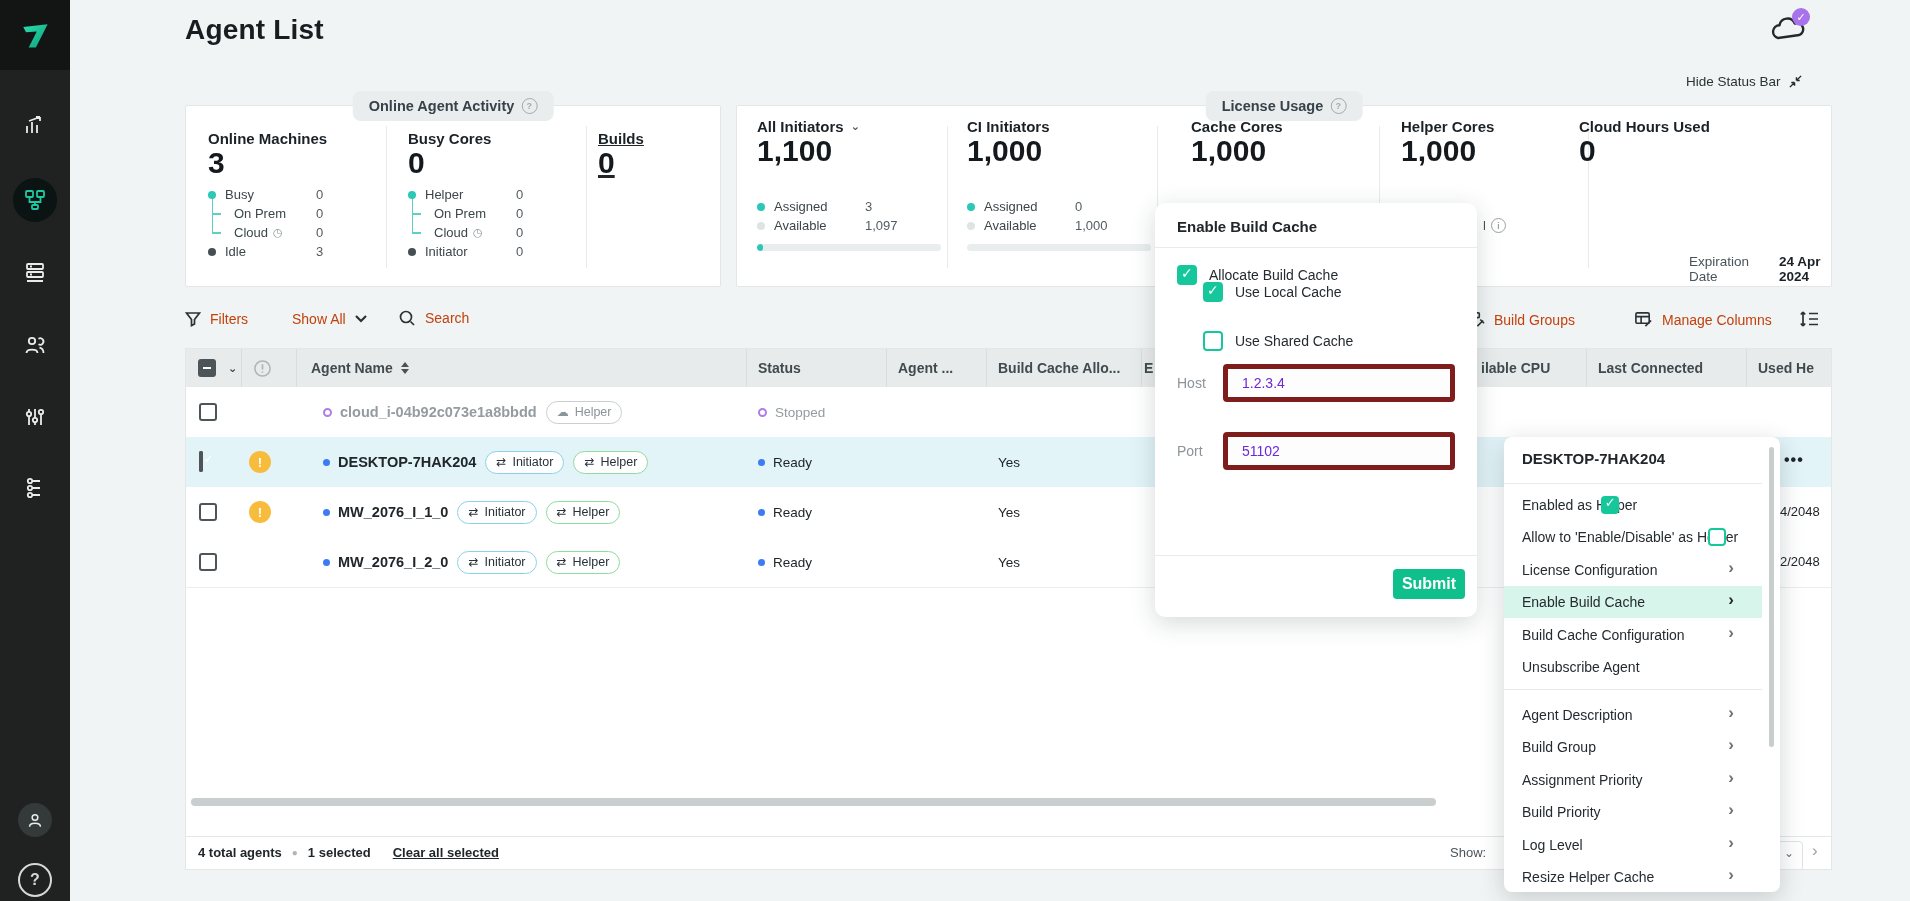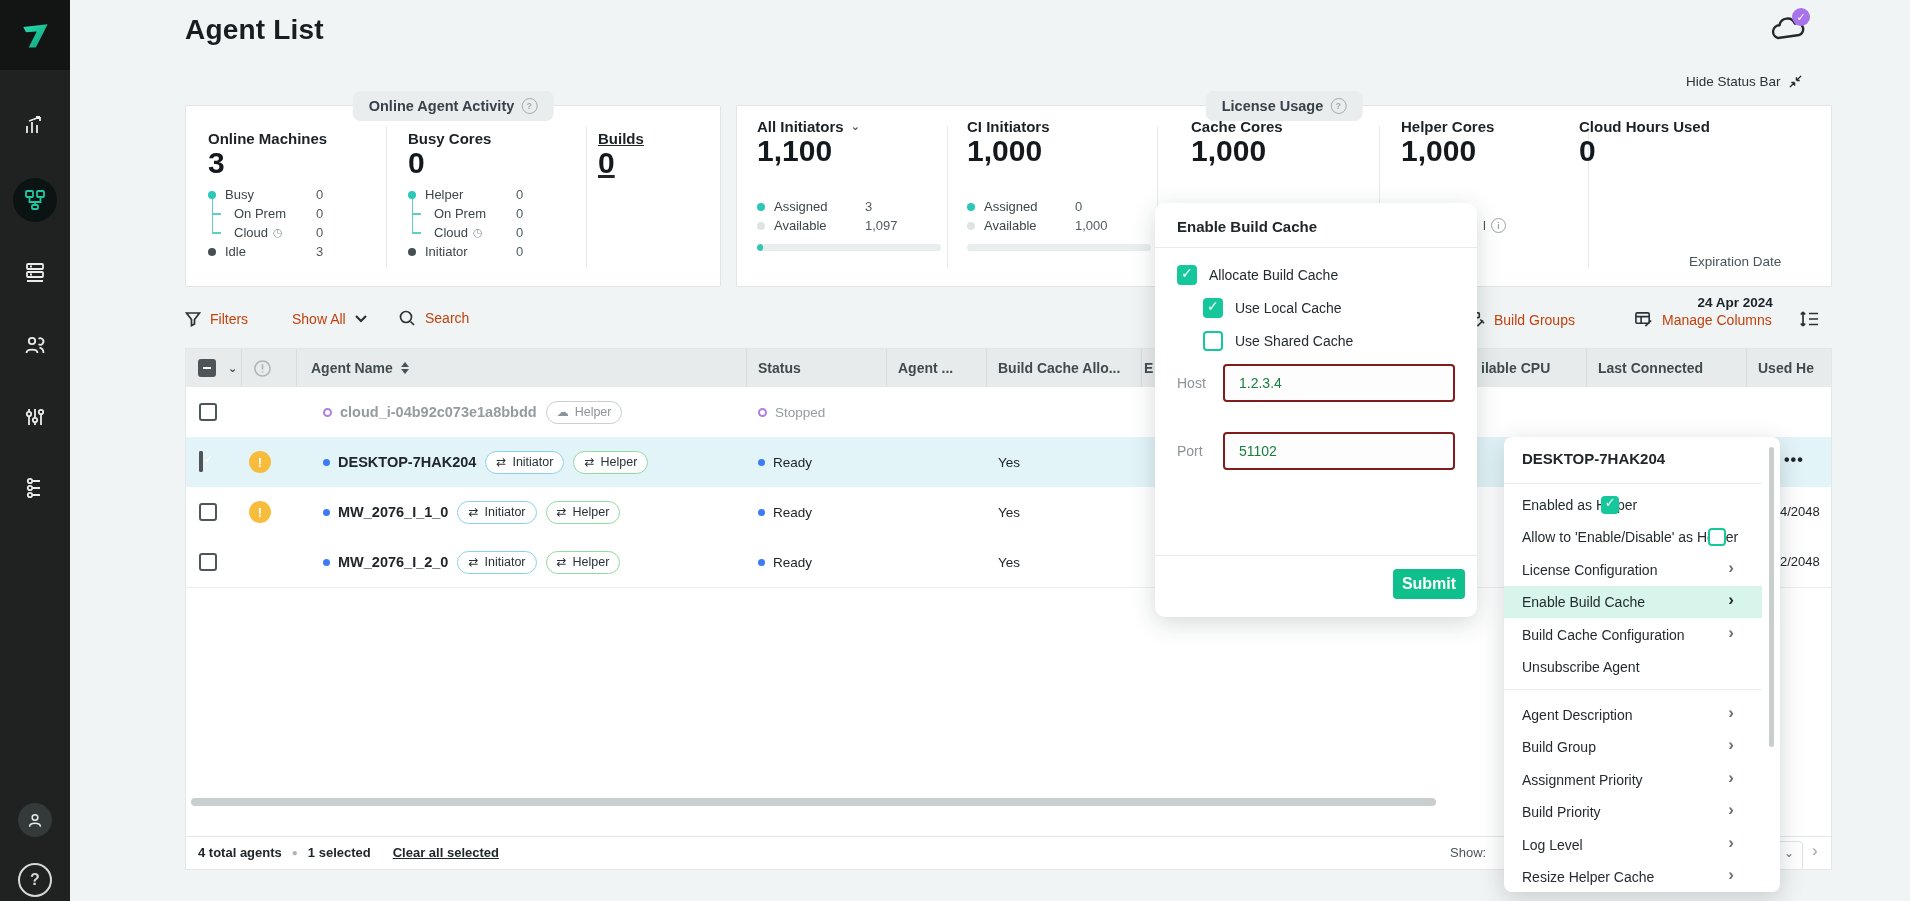--- a/index.html
+++ b/index.html
@@ -338,7 +338,7 @@
       <div class="mTitle">Cloud Hours Used</div>
       <div class="mVal">0</div>
     </div>
-    <div class="abs r" style="left:952px;top:148px;gap:26px;font-size:13.5px;flex-direction:column;">
+    <div class="abs r" style="left:952px;top:148px;gap:26px;font-size:13.5px;">
       <span style="color:#49545a;">Expiration Date</span>
       <span style="color:#1b2227;font-weight:600;">24 Apr 2024</span>
     </div>

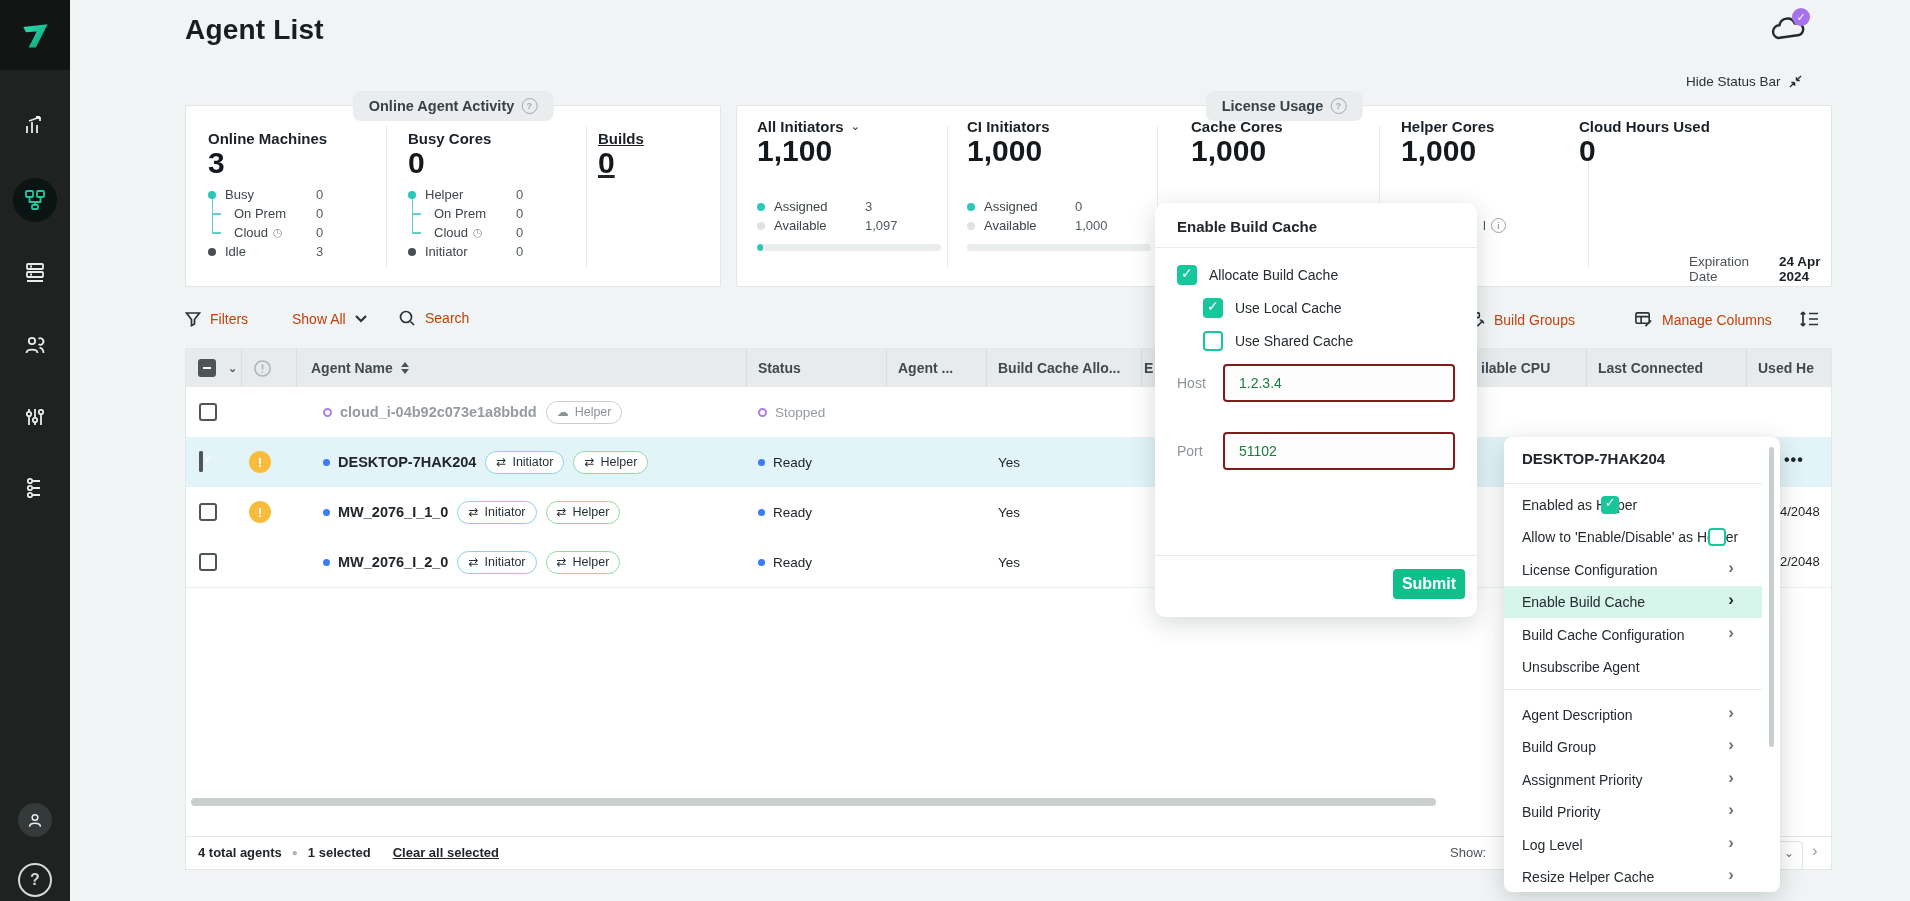--- a/index.html
+++ b/index.html
@@ -531,7 +531,7 @@
       <span class="ck on"></span>
       <span>Allocate Build Cache</span>
     </div>
-    <div class="ckrow" style="left:48px;top:95px;">
+    <div class="ckrow" style="left:48px;top:79px;">
       <span class="ck on"></span>
       <span>Use Local Cache</span>
     </div>

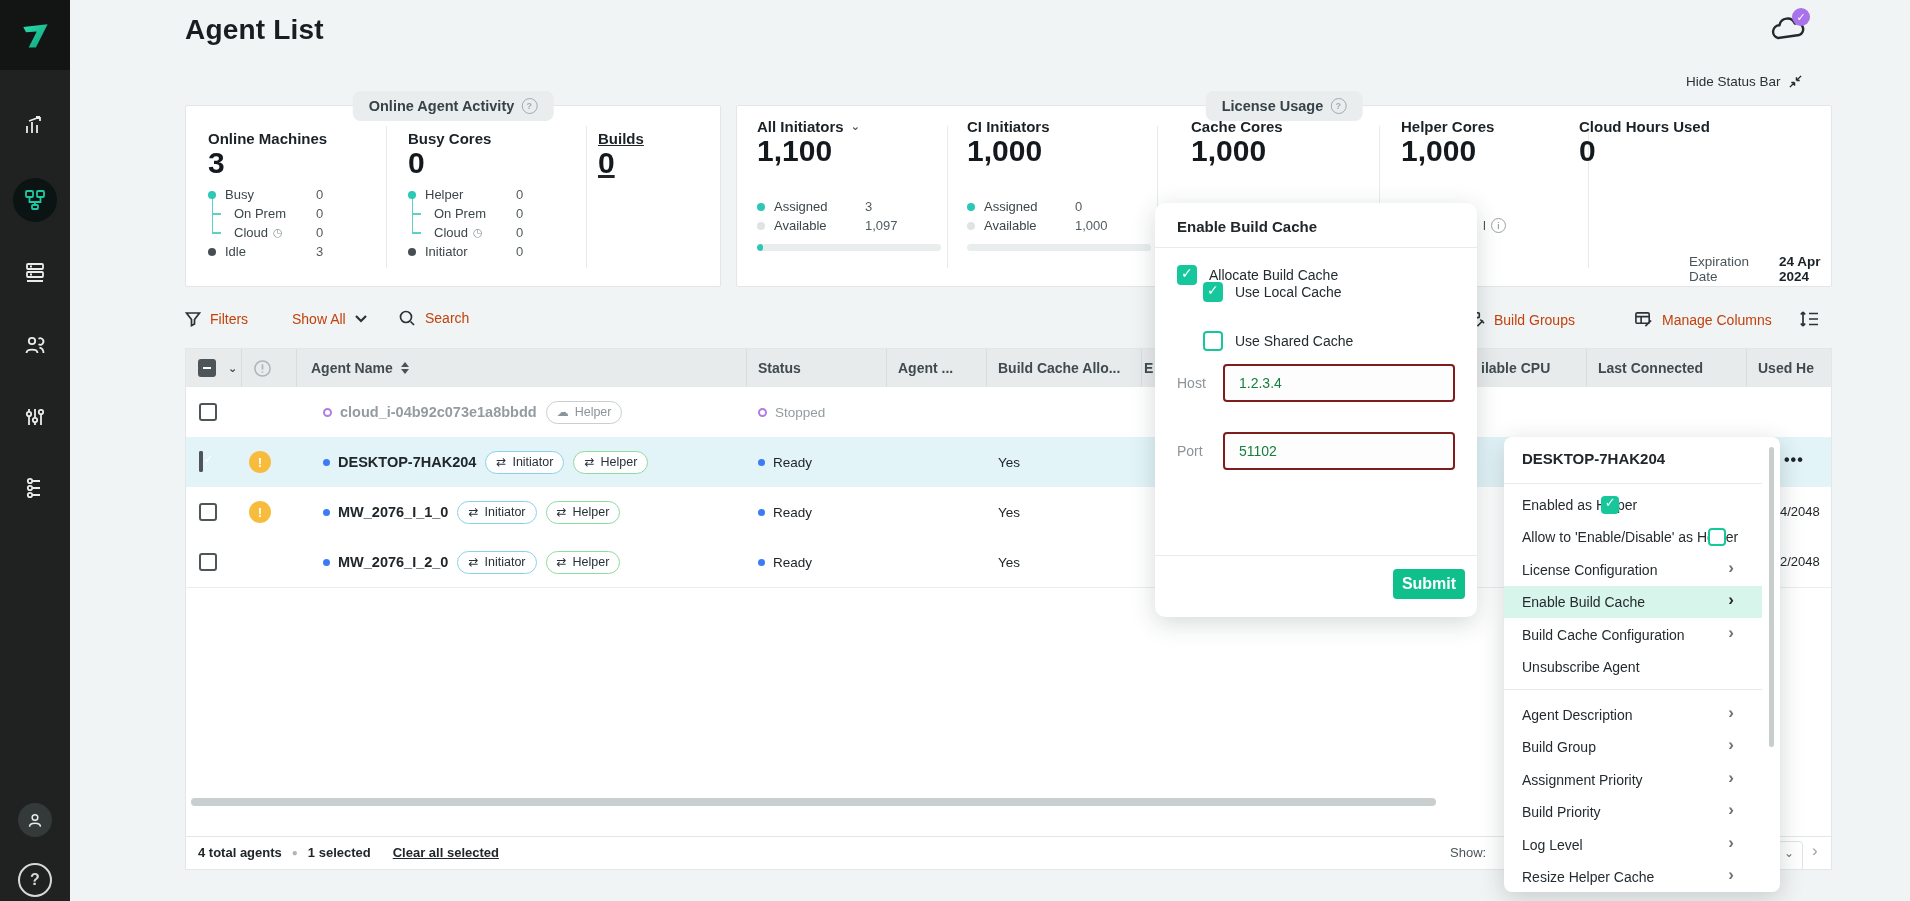--- a/index.html
+++ b/index.html
@@ -84,7 +84,7 @@
   .ck.on::after{content:"✓";position:absolute;left:4px;top:0px;color:#fff;font-size:14px;font-weight:700;}
   .ck.off{border:2px solid #16c79c;background:#fff;}
   .fldlab{position:absolute;font-size:14px;color:#8b9498;}
-  .fld{position:absolute;width:232px;height:38px;border:2px solid #7f1d1d;border-radius:4px;background:#fdfdfd;font-size:14px;color:#15803d;padding:0 14px;box-sizing:border-box;font-family:inherit;}
+  .fld{position:absolute;width:232px;height:38px;border:5px solid #7f1d1d;border-radius:4px;background:#fdfdfd;font-size:14px;color:#6d28d9;padding:0 14px;box-sizing:border-box;font-family:inherit;}
   #note{position:absolute;left:22px;top:280px;width:278px;height:52px;background:#d9edfb;display:flex;align-items:center;box-sizing:border-box;}
   #note i{position:absolute;left:0;top:0;bottom:0;width:4px;background:#2da0e8;}
   #note .nlab{margin-left:18px;font-size:13px;color:#5a646a;letter-spacing:.3px;}

